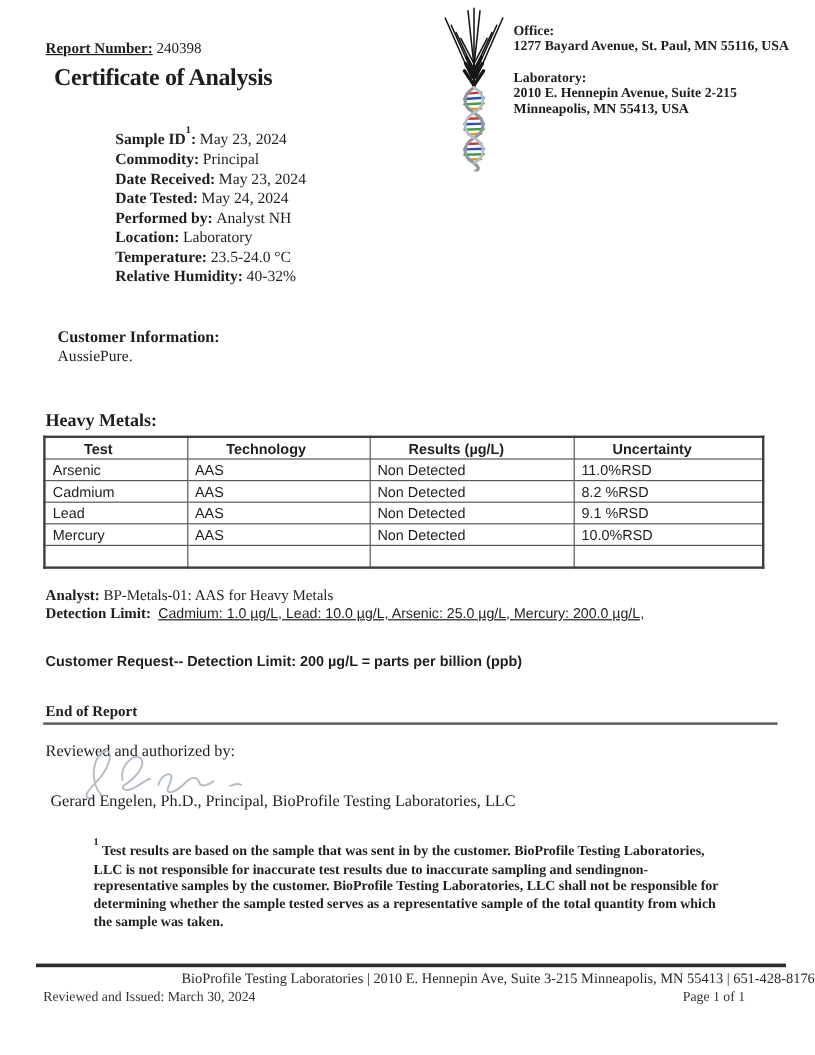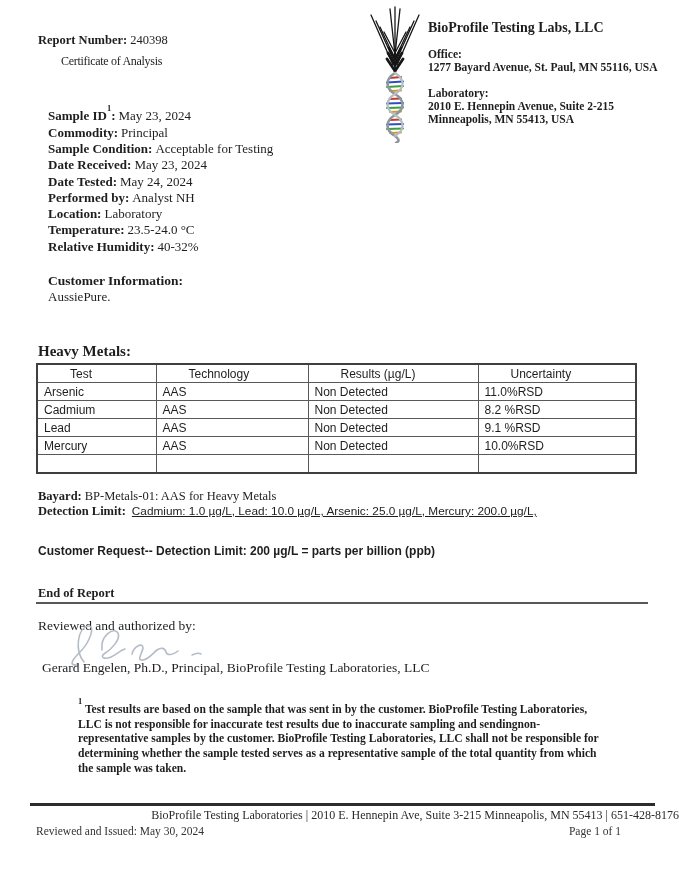--- a/index.html
+++ b/index.html
@@ -116,7 +116,6 @@
   </svg>
 
   <div class="abs company">
-    <div class="company-name">BioProfile Testing Labs, LLC</div>
     <div class="company-sub">Office:</div>
     <div class="company-sub">1277 Bayard Avenue, St. Paul, MN 55116, USA</div>
     <div class="company-gap"></div>

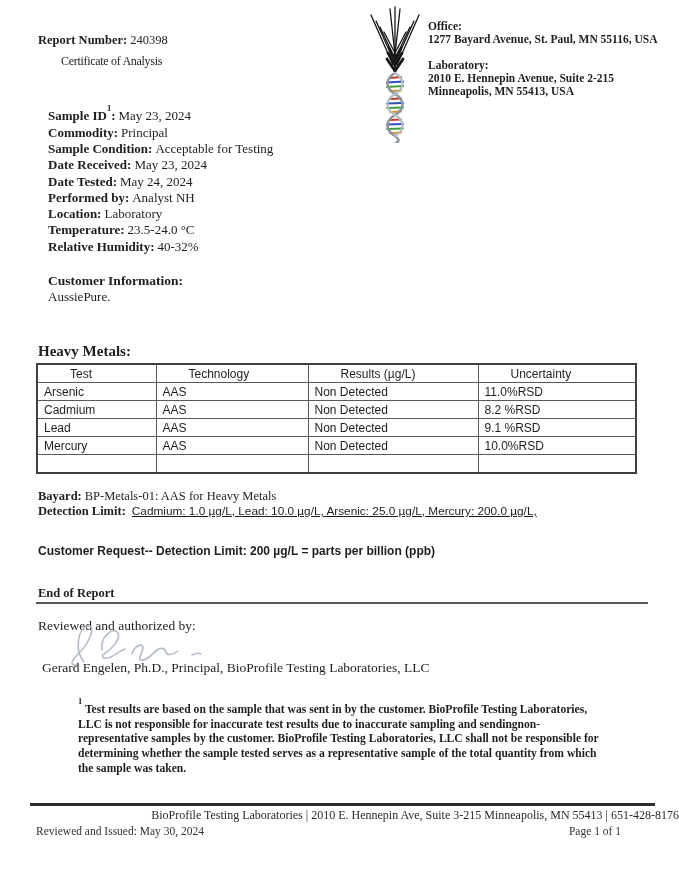--- a/index.html
+++ b/index.html
@@ -10,7 +10,7 @@
   .abs { position:absolute; }
 
   .report-line { left:38px; top:33px; font-size:12.5px; }
-  .report-line b { font-weight:bold; }
+  .report-line b { font-weight:bold;text-decoration:underline; }
   .doc-title { left:61px; top:54px; font-size:12px; font-weight:normal; letter-spacing:-0.3px; }
 
   .company { left:428px; top:20px; width:240px; }

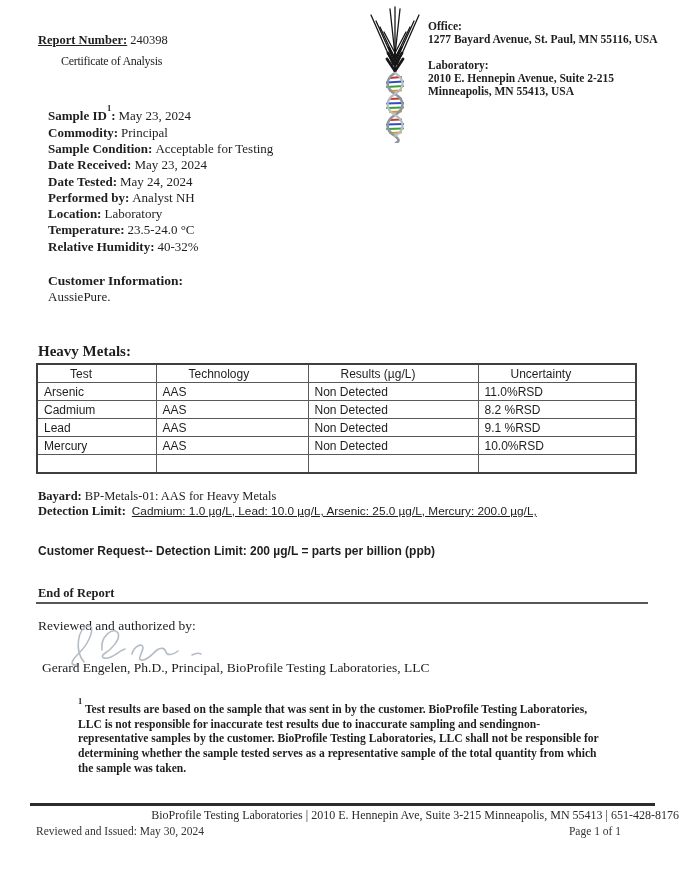--- a/index.html
+++ b/index.html
@@ -11,7 +11,7 @@
 
   .report-line { left:38px; top:33px; font-size:12.5px; }
   .report-line b { font-weight:bold;text-decoration:underline; }
-  .doc-title { left:61px; top:54px; font-size:12px; font-weight:normal; letter-spacing:-0.3px; }
+  .doc-title { left:45px; top:54px; font-size:20px; font-weight:bold; letter-spacing:-0.3px; }
 
   .company { left:428px; top:20px; width:240px; }
   .company-name { font-size:14px; font-weight:bold; margin-bottom:12px; }

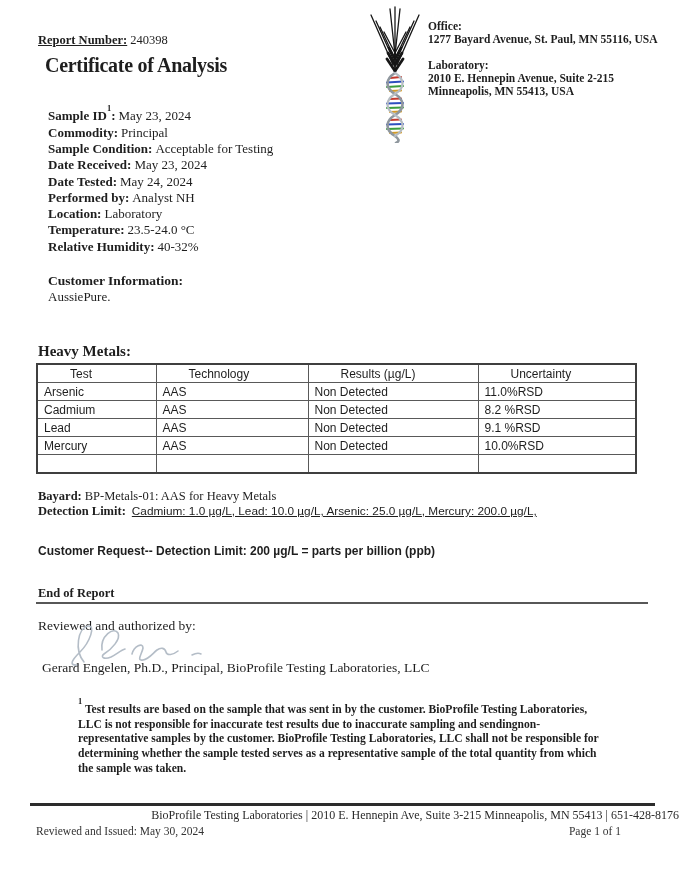--- a/index.html
+++ b/index.html
@@ -19,7 +19,7 @@
   .company-gap { height:13px; }
 
   .sample-block { left:48px; top:104px; }
-  .info-line { font-size:13px; line-height:16.3px; white-space:nowrap; }
+  .info-line { font-size:13px; line-height:16.3px; white-space:nowrap;margin-left:48px; }
   .info-line b { font-weight:bold; }
   .info-line .val { margin-left:3px; }
   sup.sm { font-size:8.5px; position:relative; top:-4px; font-weight:bold; }

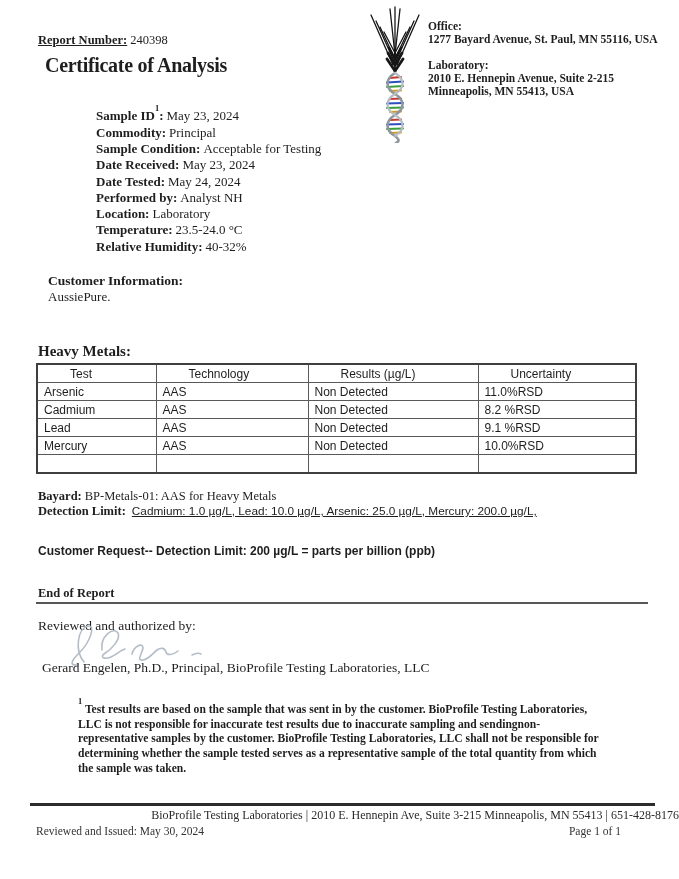--- a/index.html
+++ b/index.html
@@ -132,9 +132,6 @@
       <b>Commodity:</b><span class="val">Principal</span>
     </div>
     <div class="info-line">
-      <b>Sample Condition:</b><span class="val">Acceptable for Testing</span>
-    </div>
-    <div class="info-line">
       <b>Date Received:</b><span class="val">May 23, 2024</span>
     </div>
     <div class="info-line">

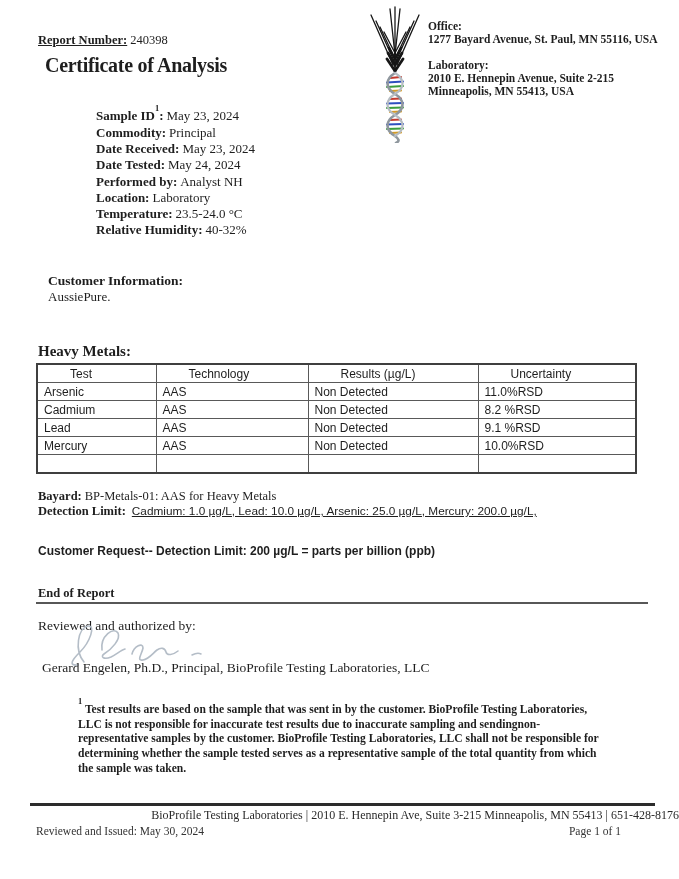--- a/index.html
+++ b/index.html
@@ -37,7 +37,7 @@
     border:1px solid #595959; height:17px; padding:0 6px; text-align:left;
     white-space:nowrap; overflow:hidden; font-weight:normal; vertical-align:middle;
   }
-  table.hm th { font-weight:normal;padding-left:32px; }
+  table.hm th { font-weight:bold;padding-left:32px; }
 
   .method-block { left:38px; top:489px; }
   .method-line { font-size:12.5px; line-height:15px; white-space:nowrap; }

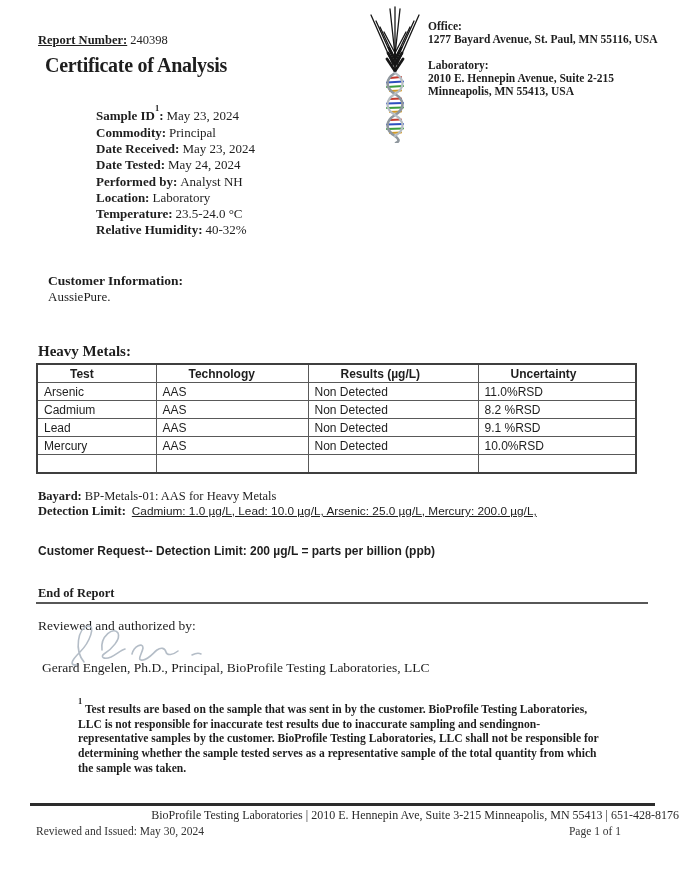--- a/index.html
+++ b/index.html
@@ -208,7 +208,7 @@
 
   <div class="abs method-block">
     <div class="method-line">
-      <b>Bayard:</b><span class="gap1">BP-Metals-01: AAS for Heavy Metals</span>
+      <b>Analyst:</b><span class="gap1">BP-Metals-01: AAS for Heavy Metals</span>
     </div>
     <div class="method-line">
       <b>Detection Limit:</b><span class="sans gap2">Cadmium: 1.0 µg/L, Lead: 10.0 µg/L, Arsenic: 25.0 µg/L, Mercury: 200.0 µg/L,</span>

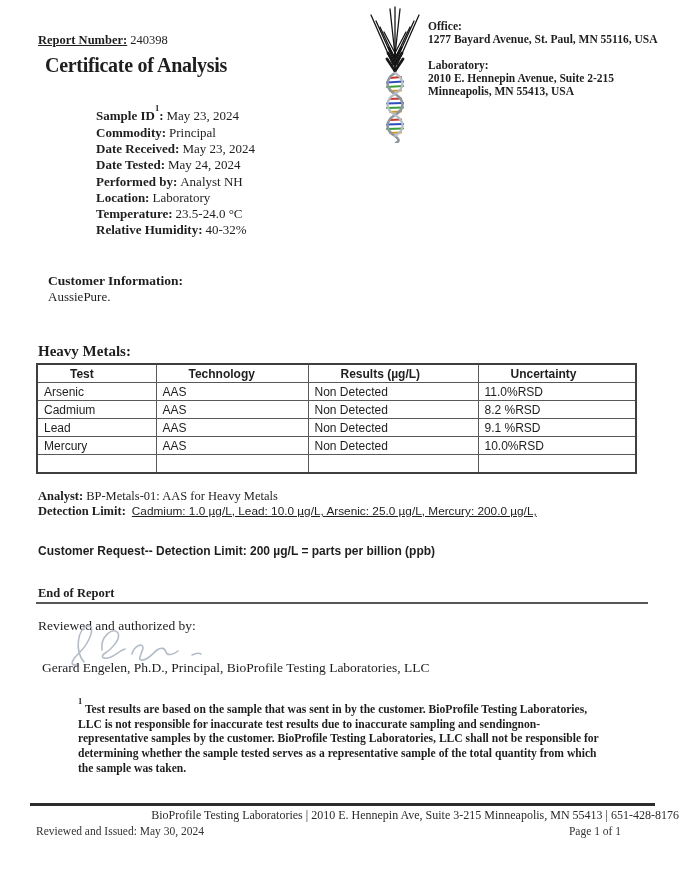--- a/index.html
+++ b/index.html
@@ -235,7 +235,7 @@
 
   <div class="abs footer-rule"></div>
   <div class="abs footer-center">BioProfile Testing Laboratories | 2010 E. Hennepin Ave, Suite 3-215 Minneapolis, MN 55413 | 651-428-8176</div>
-  <div class="abs footer-issued">Reviewed and Issued: May 30, 2024</div>
+  <div class="abs footer-issued">Reviewed and Issued: March 30, 2024</div>
   <div class="abs footer-page">Page 1 of 1</div>
 
 </div>

